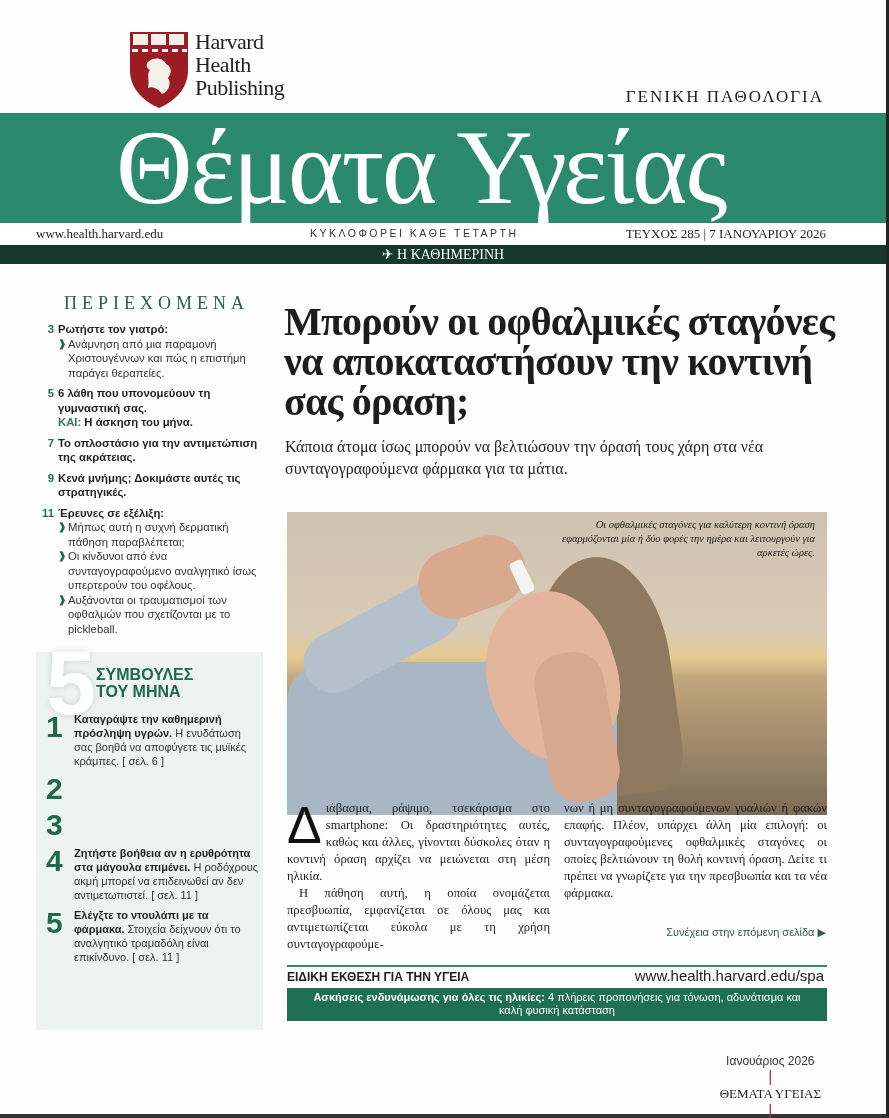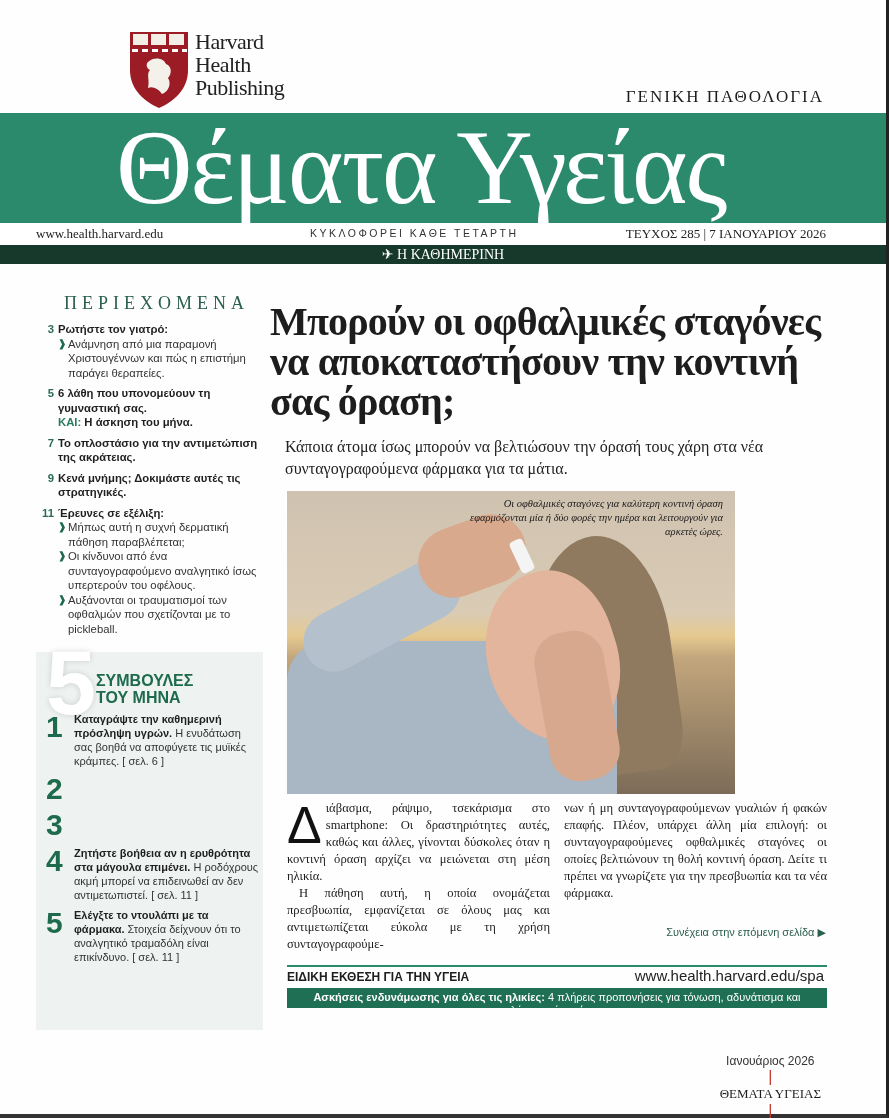--- a/index.html
+++ b/index.html
@@ -48,7 +48,7 @@
   .tip-body b { color: #1f1f1f; }
 
   
-  .headline { position: absolute; left: 270px; top: 302px; width: 560px; font-family: "Liberation Serif", serif; font-size: 40px; line-height: 40px; color: #1d1d1d; letter-spacing: -0.8px; }
+  .headline { position: absolute; left: 284px; top: 302px; width: 560px; font-family: "Liberation Serif", serif; font-size: 40px; line-height: 40px; color: #1d1d1d; letter-spacing: -0.8px; }
   .dek { position: absolute; left: 285px; top: 436px; width: 500px; font-family: "Liberation Serif", serif; font-size: 16px; line-height: 22px; color: #222; }
 
   .photo { position: absolute; left: 287px; top: 491px; width: 448px; height: 303px; overflow: hidden;

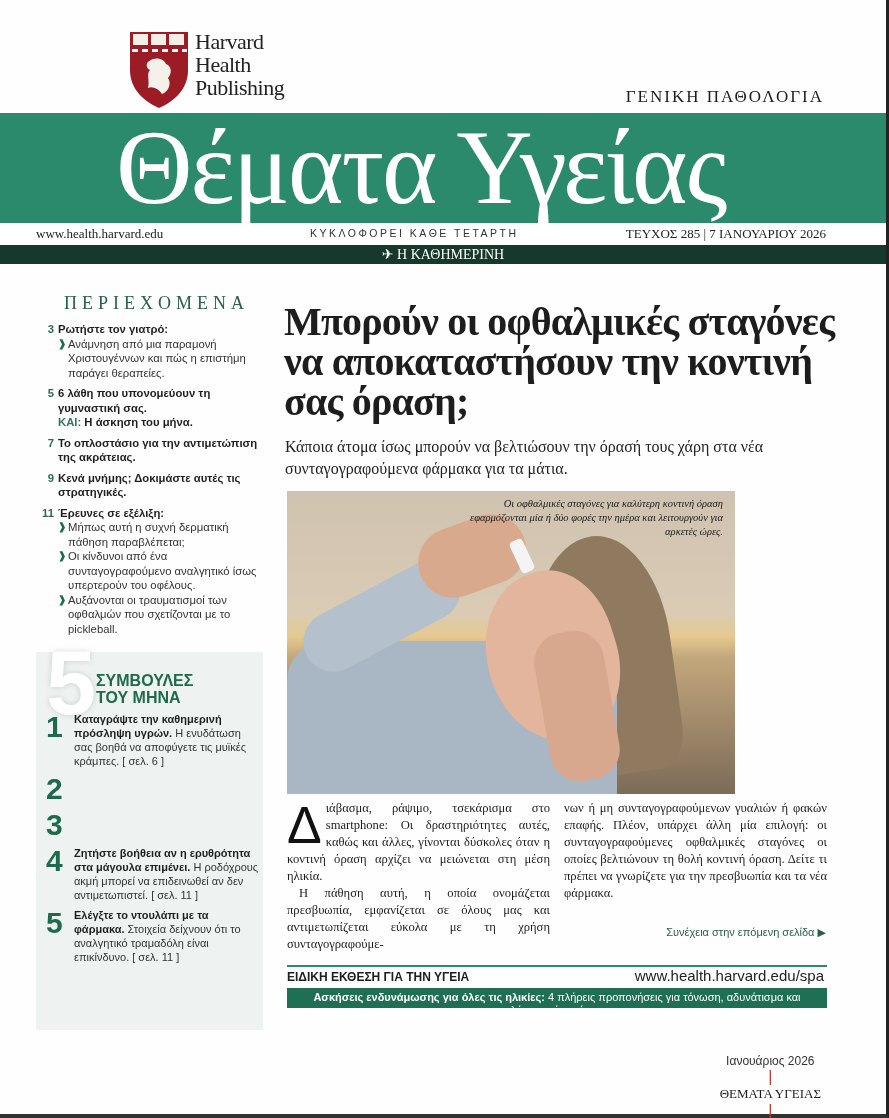--- a/index.html
+++ b/index.html
@@ -51,7 +51,7 @@
   .headline { position: absolute; left: 284px; top: 302px; width: 560px; font-family: "Liberation Serif", serif; font-size: 40px; line-height: 40px; color: #1d1d1d; letter-spacing: -0.8px; }
   .dek { position: absolute; left: 285px; top: 436px; width: 500px; font-family: "Liberation Serif", serif; font-size: 16px; line-height: 22px; color: #222; }
 
-  .photo { position: absolute; left: 287px; top: 491px; width: 448px; height: 303px; overflow: hidden;
+  .photo { position: absolute; left: 287px; top: 512px; width: 540px; height: 303px; overflow: hidden;
            background: linear-gradient(180deg, #cfc2b0 0%, #d9cbb4 40%, #e6c98f 48%, #c2a67c 55%, #7c6b58 100%); }
   .photo-shirt { position: absolute; left: 0; top: 150px; width: 330px; height: 160px; background: #a9b6c3; border-radius: 40px 60px 0 0; }
   .photo-arm { position: absolute; left: 10px; top: 95px; width: 170px; height: 60px; background: #b4c0cc; transform: rotate(-28deg); border-radius: 30px; }

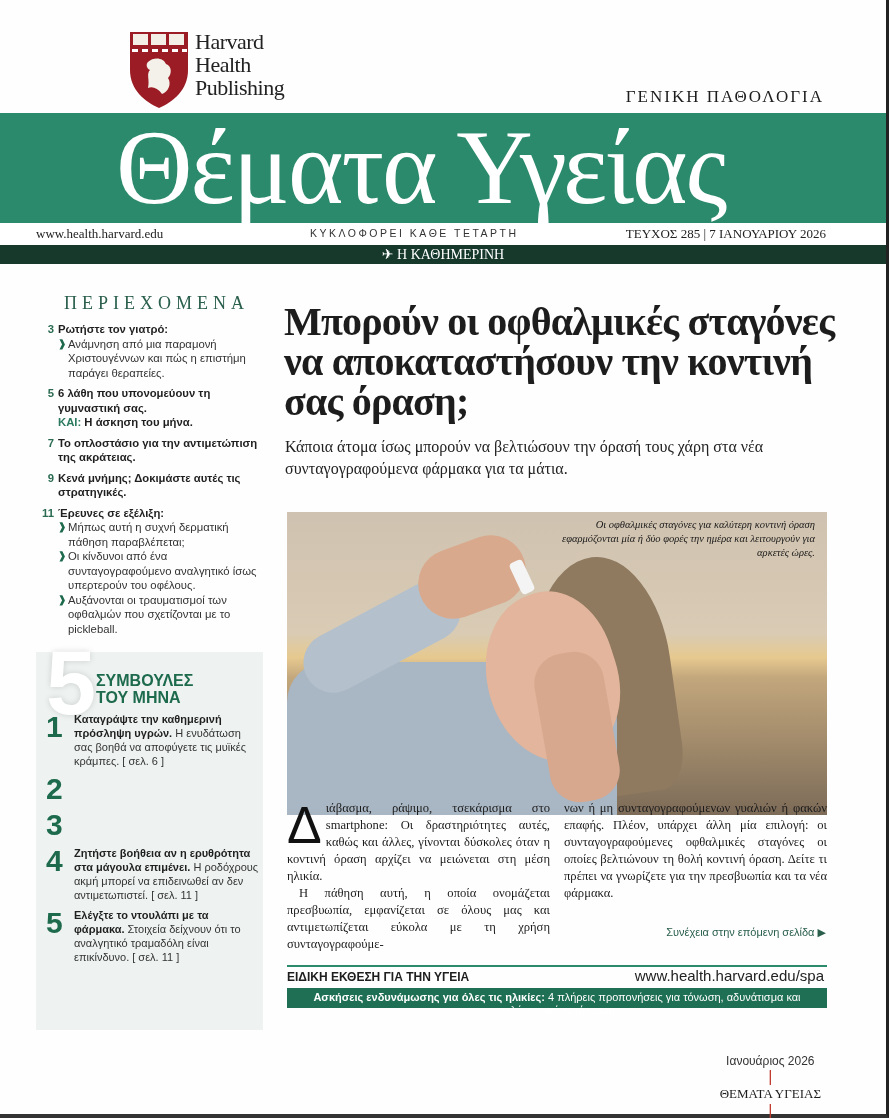--- a/index.html
+++ b/index.html
@@ -41,7 +41,7 @@
   
   .tips { position: absolute; left: 36px; top: 652px; width: 227px; height: 378px; background: #eef3f2; }
   .tips-big5 { position: absolute; left: 10px; top: -14px; font-size: 90px; font-weight: bold; color: #ffffff; line-height: 90px; text-shadow: 0 0 6px rgba(0,0,0,0.15); }
-  .tips-title { position: absolute; left: 60px; top: 20px; font-size: 16px; font-weight: bold; line-height: 17px; color: #1d6a4d; }
+  .tips-title { position: absolute; left: 60px; top: 14px; font-size: 16px; font-weight: bold; line-height: 17px; color: #1d6a4d; }
   .tips-list { position: absolute; left: 10px; top: 60px; width: 214px; }
   .tip { display: flex; margin-bottom: 6px; font-size: 11px; line-height: 14px; color: #333; }
   .tip-num { width: 28px; font-size: 30px; font-weight: bold; color: #1d6a4d; line-height: 30px; flex-shrink: 0; }

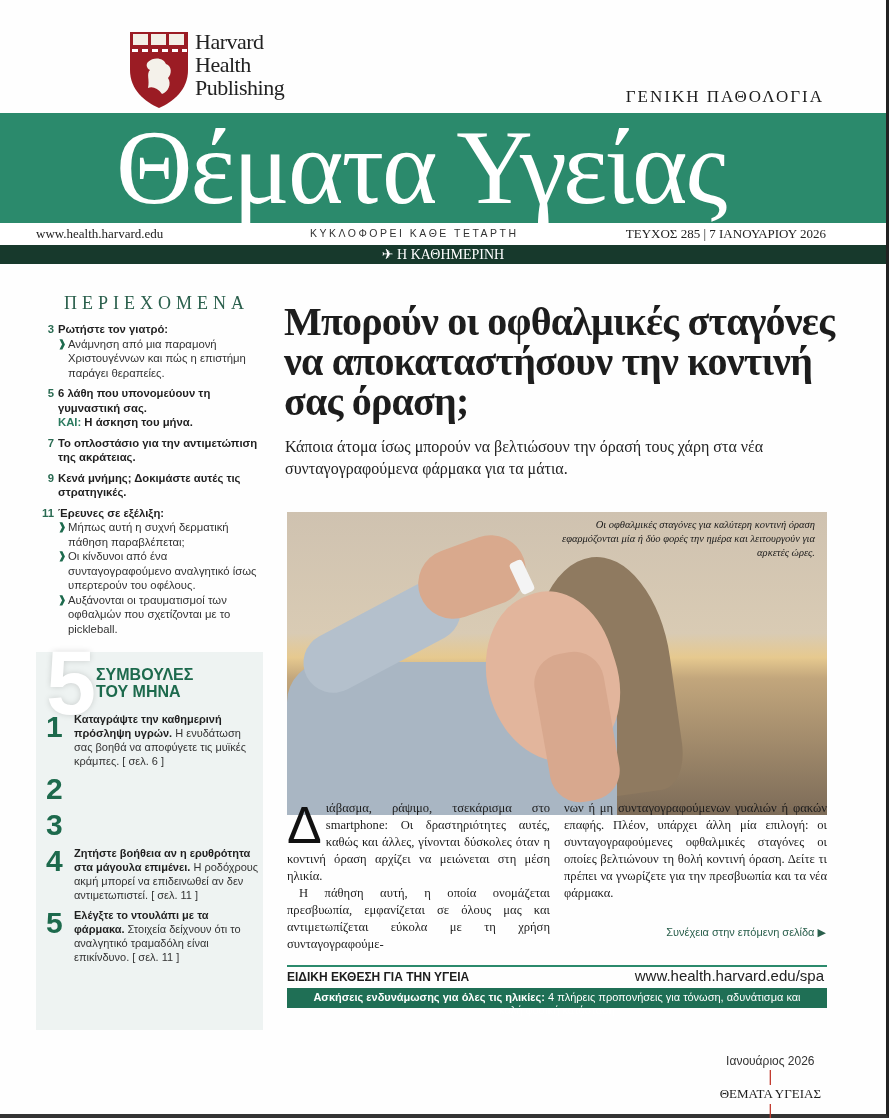--- a/index.html
+++ b/index.html
@@ -71,7 +71,7 @@
   .report-rule { position: absolute; left: 287px; top: 965px; width: 540px; height: 2px; background: #2b8a6c; }
   .report-label { position: absolute; left: 287px; top: 970px; font-size: 12px; font-weight: bold; color: #1d1d1d; }
   .report-url { position: absolute; right: 62px; top: 967px; font-size: 15px; color: #222; }
-  .report-box { position: absolute; left: 287px; top: 988px; width: 540px; height: 20px; background: #1f6f55; color: #fff; font-size: 11px; line-height: 13px; padding: 3px 17px; text-align: center; }
+  .report-box { position: absolute; left: 287px; top: 988px; width: 540px; height: 33px; background: #1f6f55; color: #fff; font-size: 11px; line-height: 13px; padding: 3px 17px; text-align: center; }
   .report-box b { font-weight: bold; }
 
   

